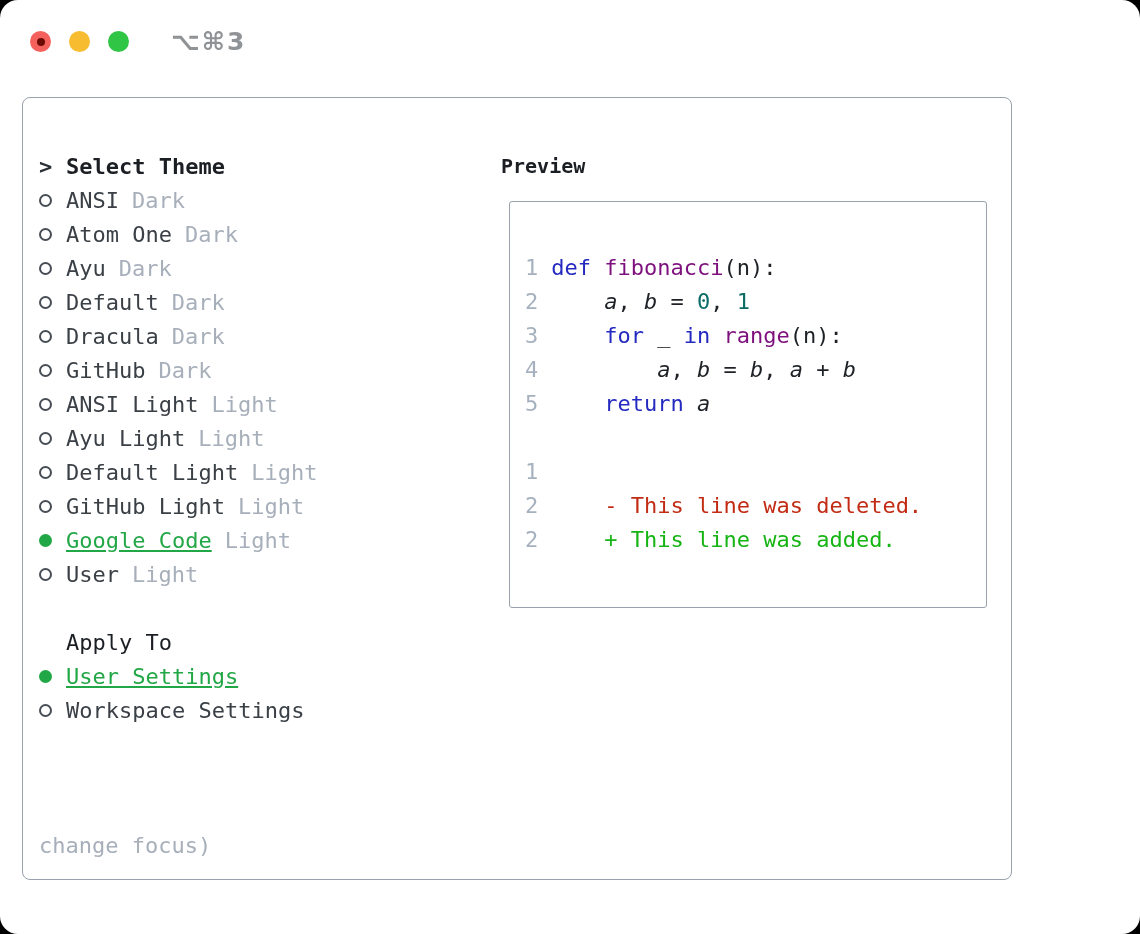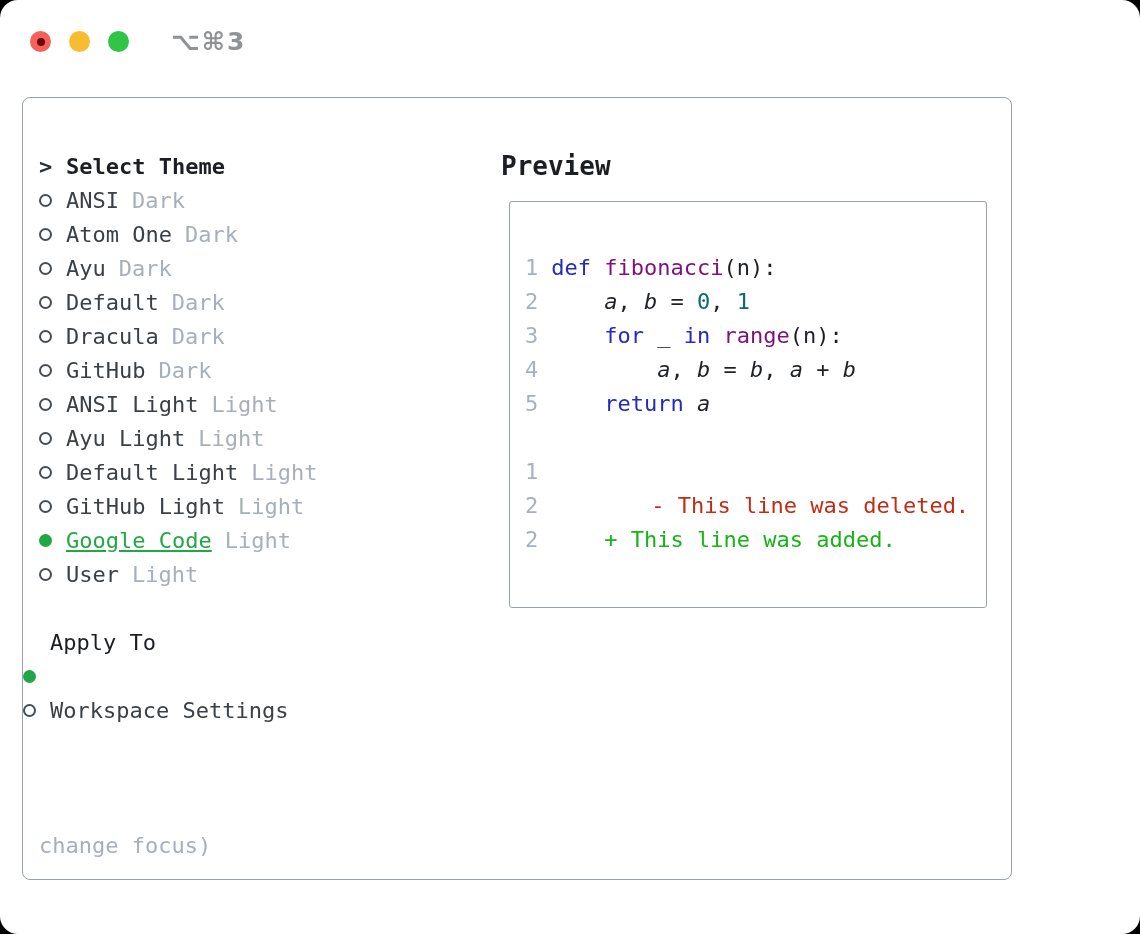--- a/index.html
+++ b/index.html
@@ -61,7 +61,7 @@
   
   .preview-label{
     position:absolute;left:478px;top:51px;height:34px;display:flex;align-items:center;
-    font-size:26px;font-weight:bold;color:var(--header_text);
+    font-size:20px;font-weight:bold;color:var(--header_text);
   }
   .preview-box{
     position:absolute;left:486px;top:103px;width:478px;height:407px;

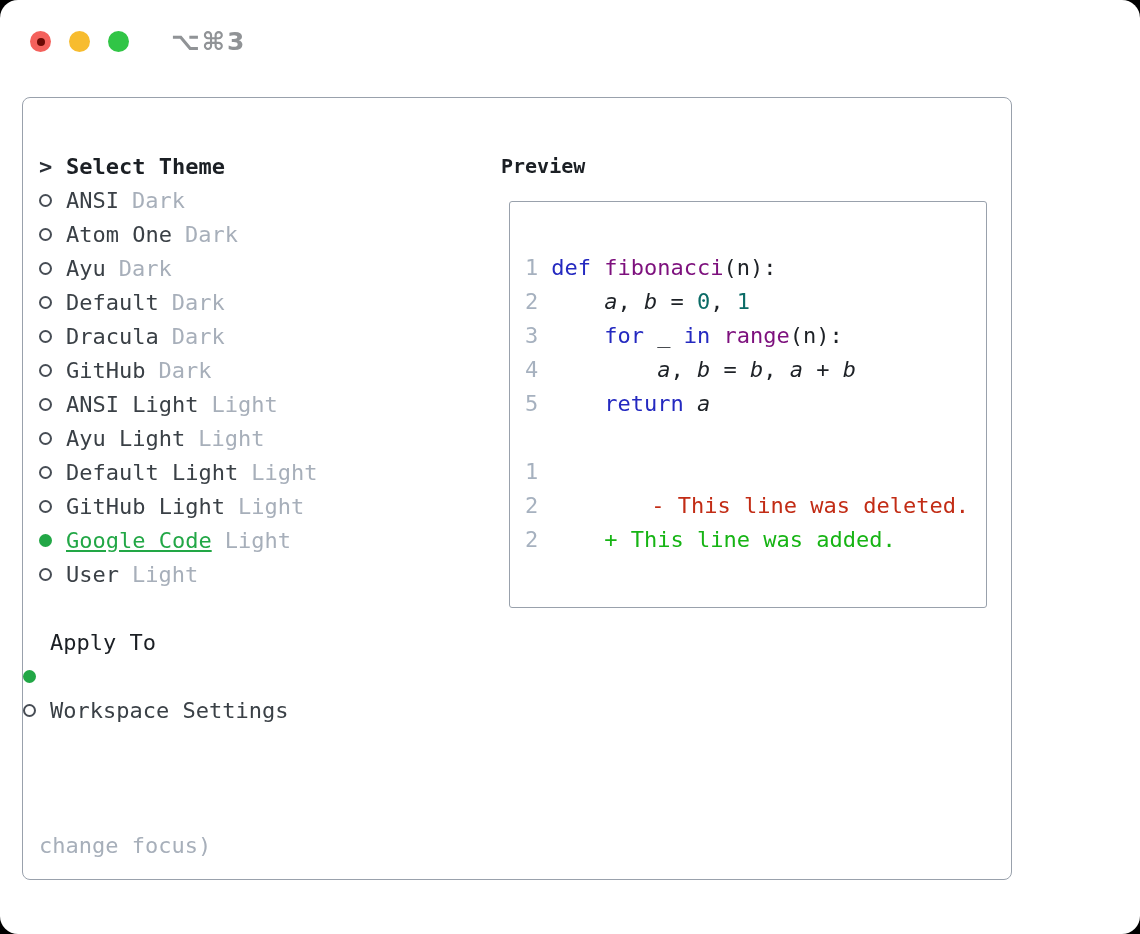--- a/index.html
+++ b/index.html
@@ -76,7 +76,7 @@
   .tok-plain{color:var(--plain);}
   .tok-variable{color:var(--plain);font-style:italic;}
   .tok-context{color:var(--context);}
-  .tok-deleted{color:var(--deleted);margin-left:47px;}
+  .tok-deleted{color:var(--deleted);}
   .tok-added{color:var(--added);}
 </style>
 </head>

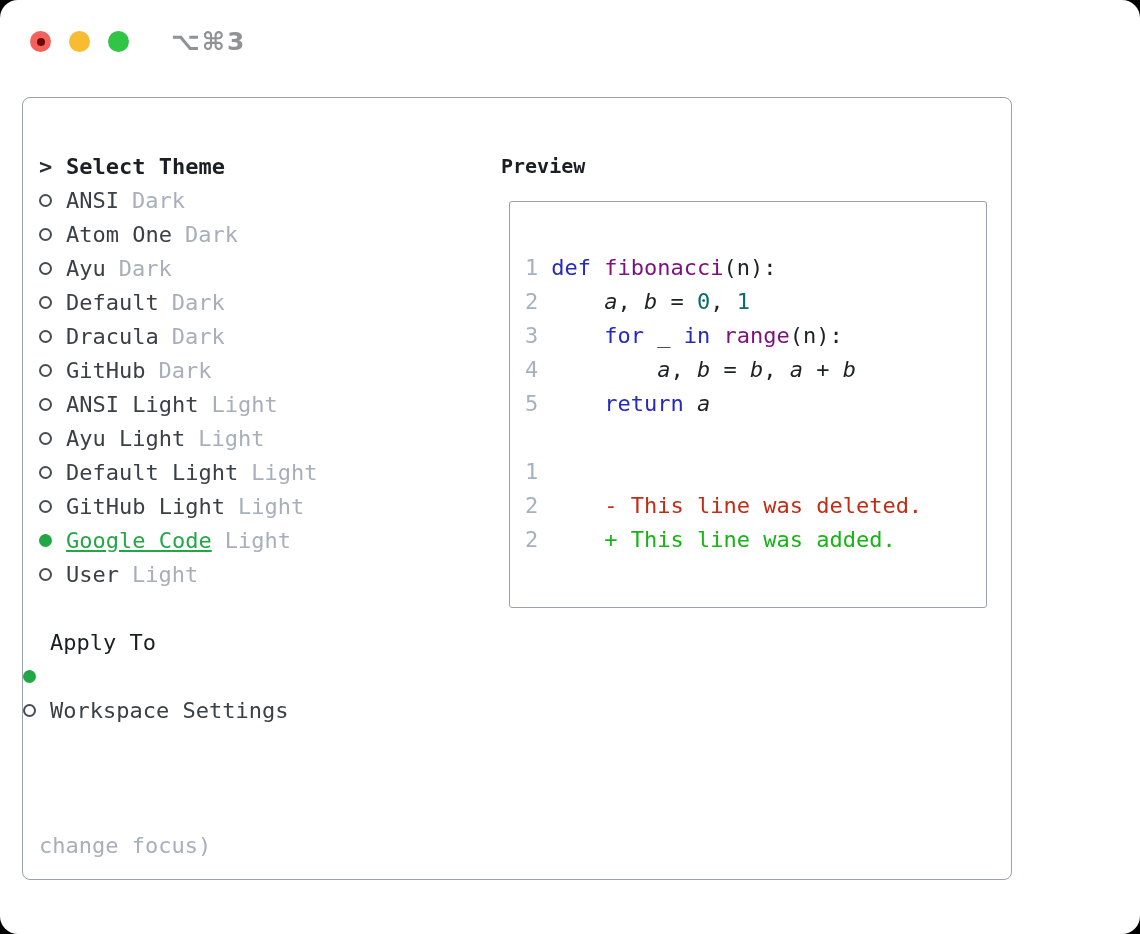--- a/index.html
+++ b/index.html
@@ -55,7 +55,7 @@
   .theme-list{position:absolute;left:16px;top:51px;}
   .header-row{font-weight:bold;color:var(--header_text);}
   .header-row .prompt{width:27px;color:#2b3037;}
-  .apply-col{position:absolute;left:0;top:527px;}
+  .apply-col{position:absolute;left:16px;top:527px;}
   .apply-label{padding-left:27px;color:var(--header_text);}
   .hint{position:absolute;left:16px;top:663px;font-size:22px;line-height:34px;color:var(--hint);white-space:pre;}
   

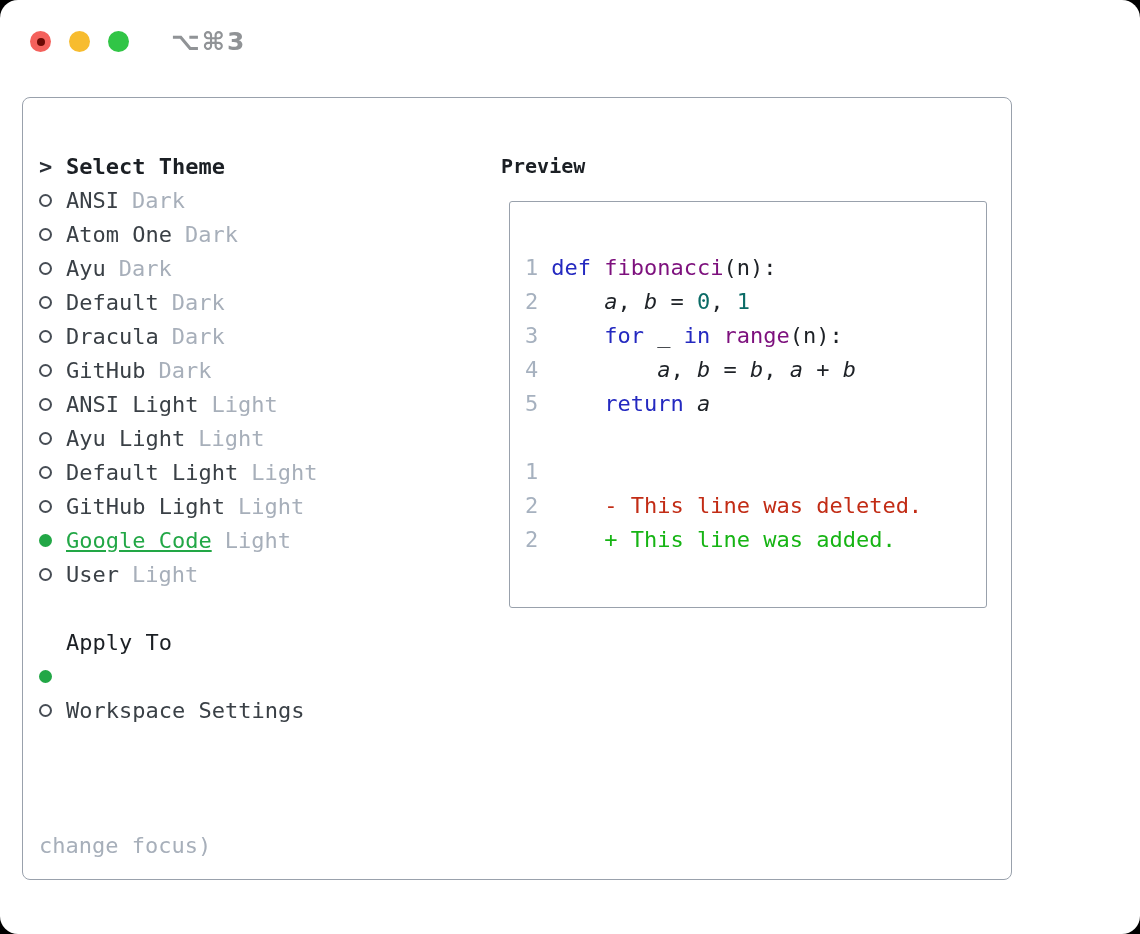--- a/index.html
+++ b/index.html
@@ -176,6 +176,7 @@
       <div class="row apply-label">Apply To</div>
       <div class="row selected">
         <span class="bullet"></span>
+        <span class="name">User Settings</span>
       </div>
       <div class="row">
         <span class="bullet"></span>

